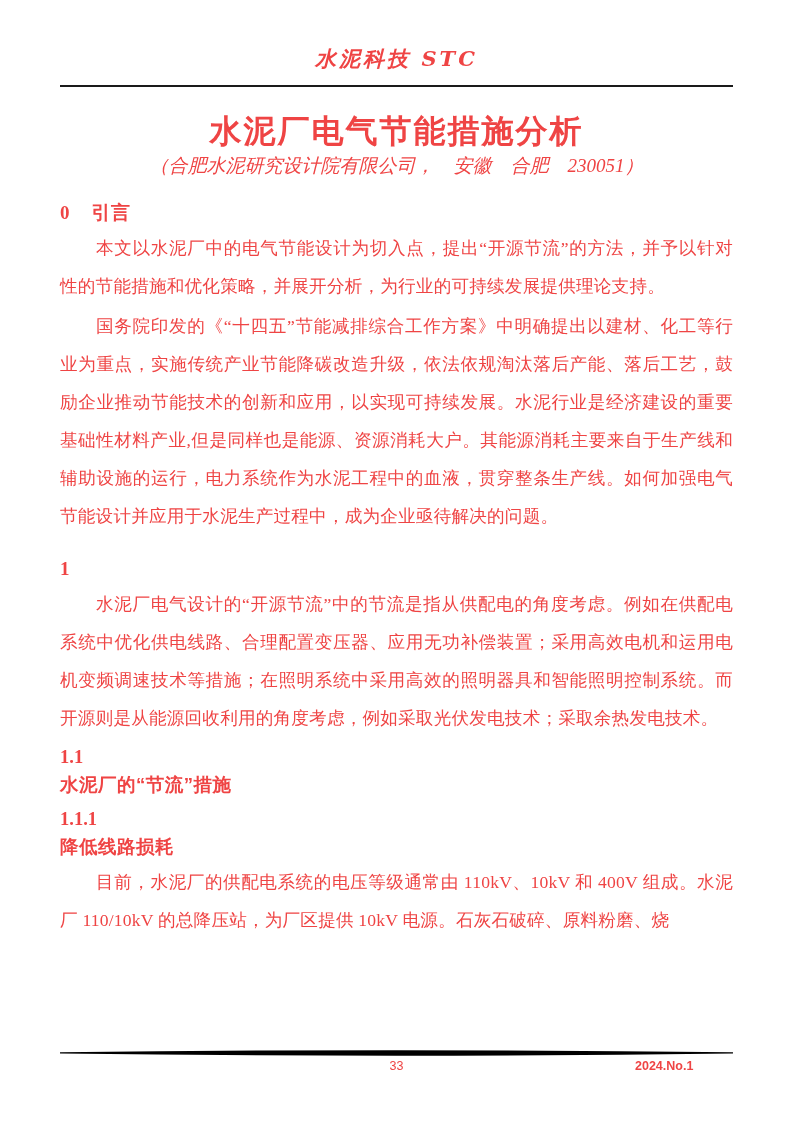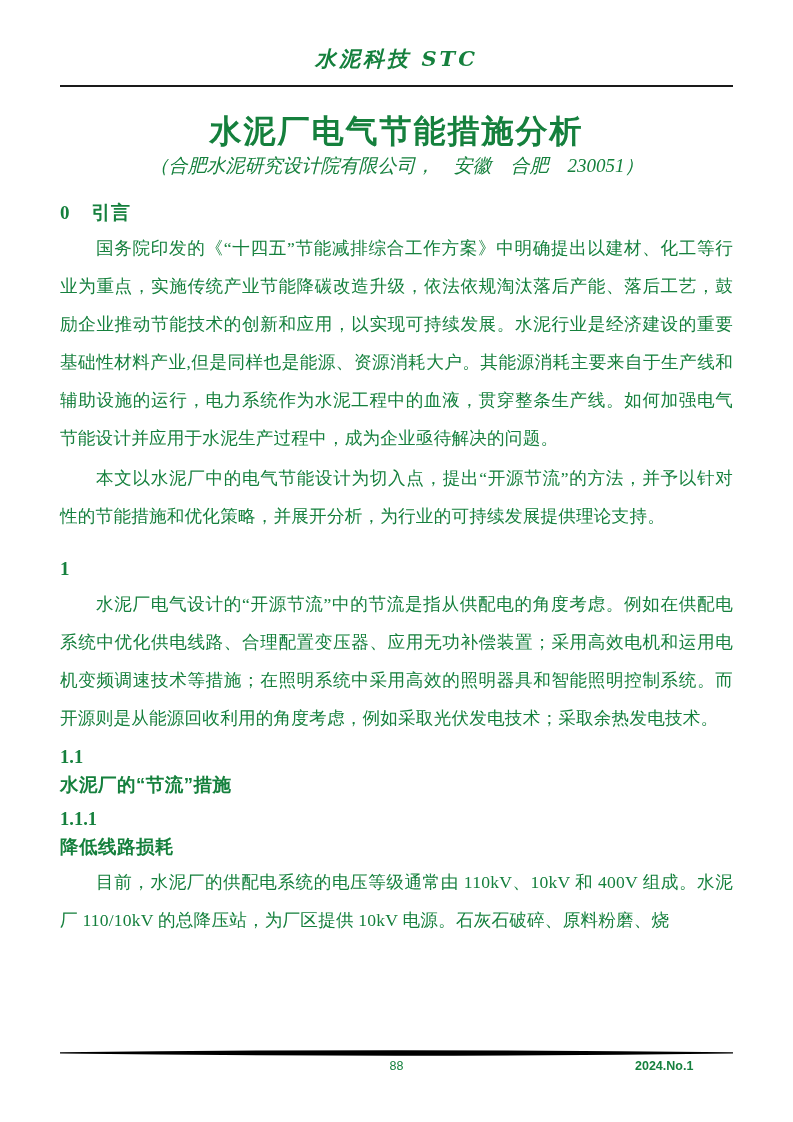--- a/index.html
+++ b/index.html
@@ -10,7 +10,7 @@
     height: 1122px;
     margin: 0 auto;
     background: #ffffff;
-    color: #15803d;
+    color: #ef4444;
     overflow: hidden;
     font-family: "Liberation Serif", "DejaVu Serif", serif;
   }

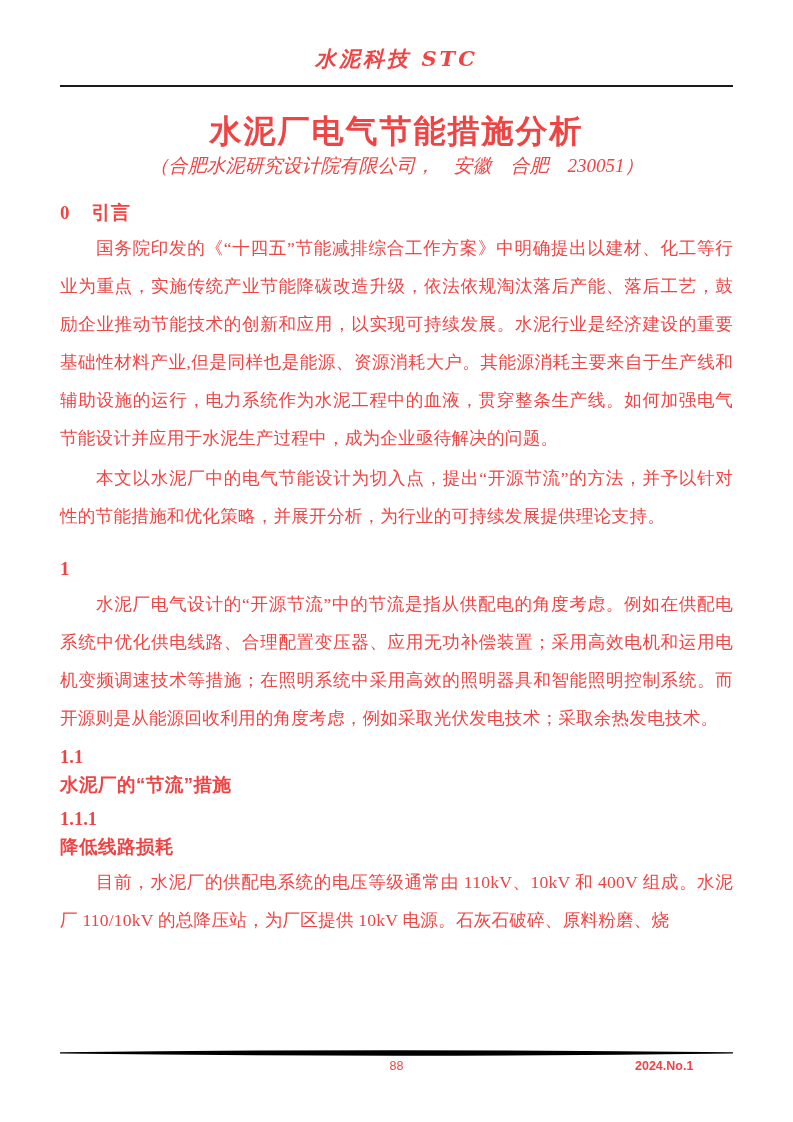--- a/index.html
+++ b/index.html
@@ -133,8 +133,8 @@
       <span class="num">0</span>
       <span class="ttl">引言</span>
     </h2>
+    <p class="para">本文以水泥厂中的电气节能设计为切入点，提出“开源节流”的方法，并予以针对性的节能措施和优化策略，并展开分析，为行业的可持续发展提供理论支持。</p>
     <p class="para">国务院印发的《“十四五”节能减排综合工作方案》中明确提出以建材、化工等行业为重点，实施传统产业节能降碳改造升级，依法依规淘汰落后产能、落后工艺，鼓励企业推动节能技术的创新和应用，以实现可持续发展。水泥行业是经济建设的重要基础性材料产业,但是同样也是能源、资源消耗大户。其能源消耗主要来自于生产线和辅助设施的运行，电力系统作为水泥工程中的血液，贯穿整条生产线。如何加强电气节能设计并应用于水泥生产过程中，成为企业亟待解决的问题。</p>
-    <p class="para">本文以水泥厂中的电气节能设计为切入点，提出“开源节流”的方法，并予以针对性的节能措施和优化策略，并展开分析，为行业的可持续发展提供理论支持。</p>
 
     <h2 class="sec-h lvl1">
       <span class="num">1</span>

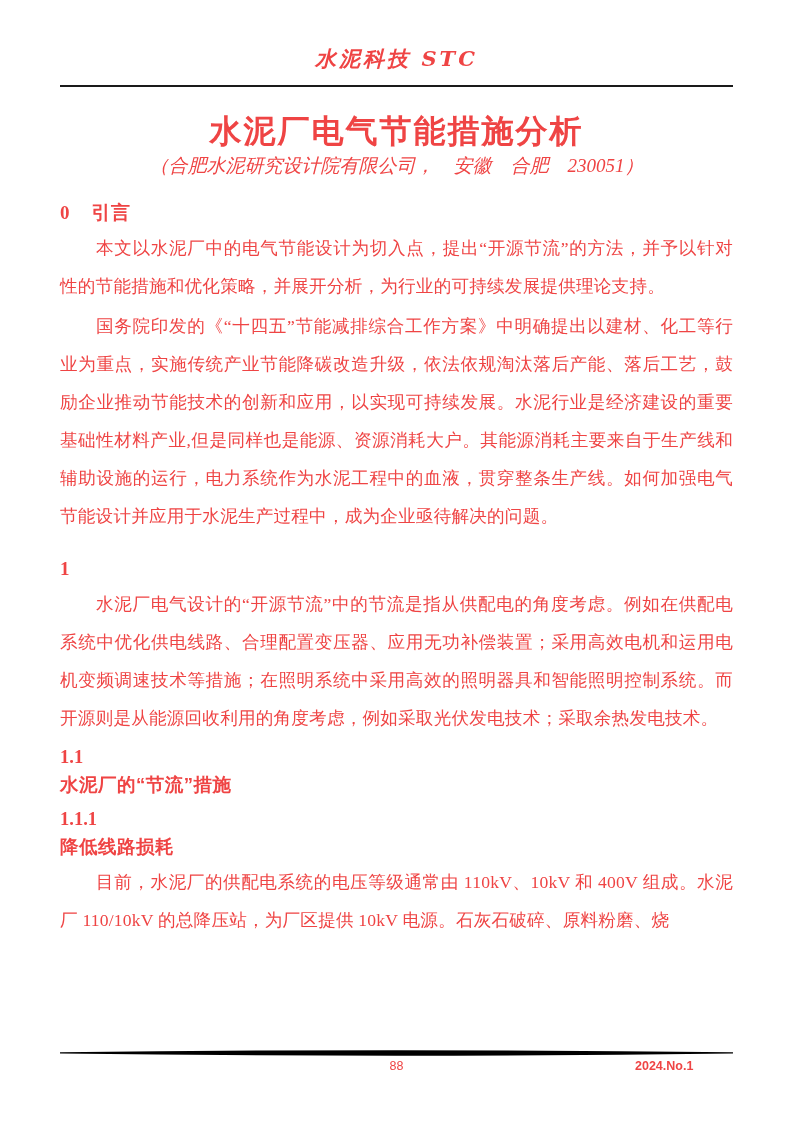--- a/index.html
+++ b/index.html
@@ -158,7 +158,7 @@
     <path d="M0 3.2 Q 336 -0.8, 673 3.2 L 673 4.6 Q 336 8.8, 0 4.6 Z" fill="#000"></path>
   </svg>
   <div class="footer-row">
-    <span class="page-num">88</span>
+    <span class="page-num">33</span>
     <span class="issue-num">2024.No.1</span>
   </div>
 </div>

